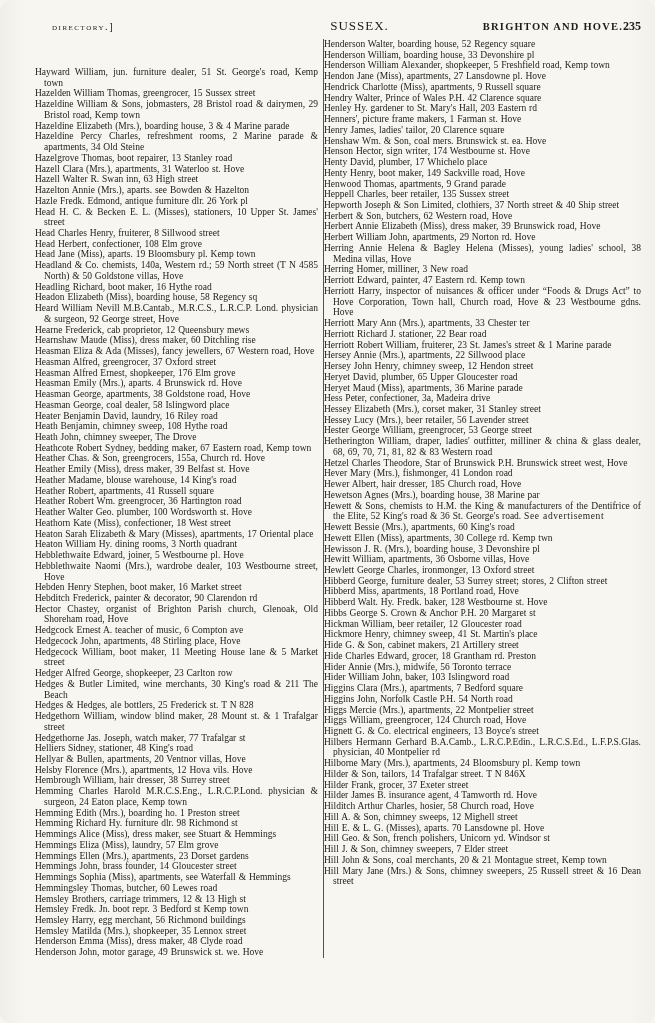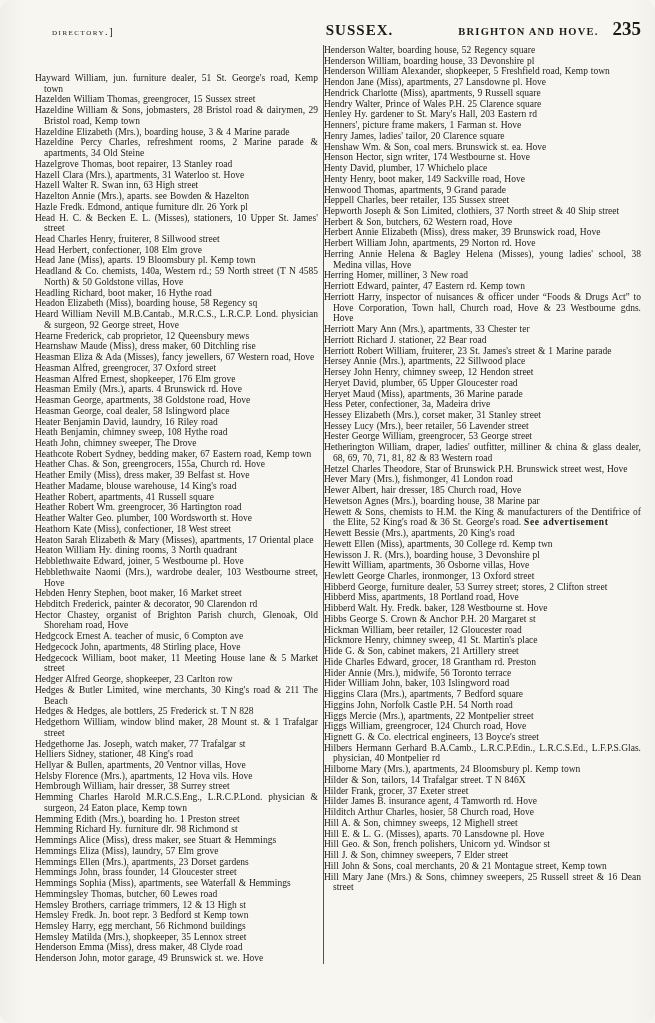--- a/index.html
+++ b/index.html
@@ -30,11 +30,10 @@
     width: 215px;
   }
   .header-center {
-    font-size: 15px;
+    font-size: 13px;
     letter-spacing: 1px;
     width: 185px;
     text-align: center;
-    font-weight: bold;
   }
   .header-right {
     flex: 1;

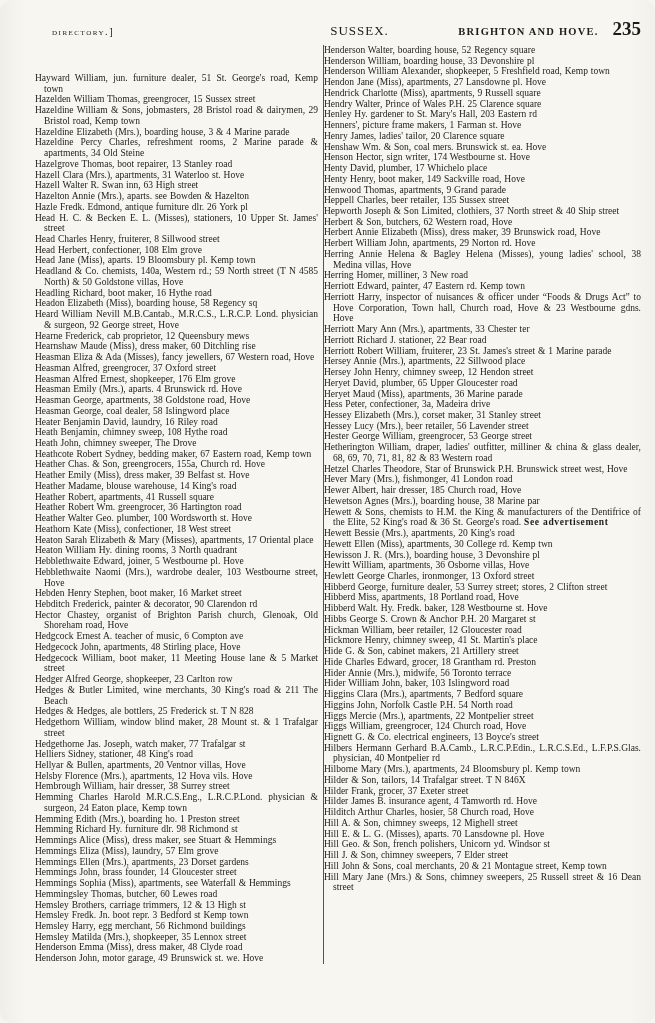--- a/index.html
+++ b/index.html
@@ -43,10 +43,9 @@
     letter-spacing: 1.2px;
   }
   .page-number {
-    font-size: 19px;
+    font-size: 12px;
     font-weight: bold;
     letter-spacing: 0;
-    margin-left: 14px;
   }
   .columns {
     display: flex;

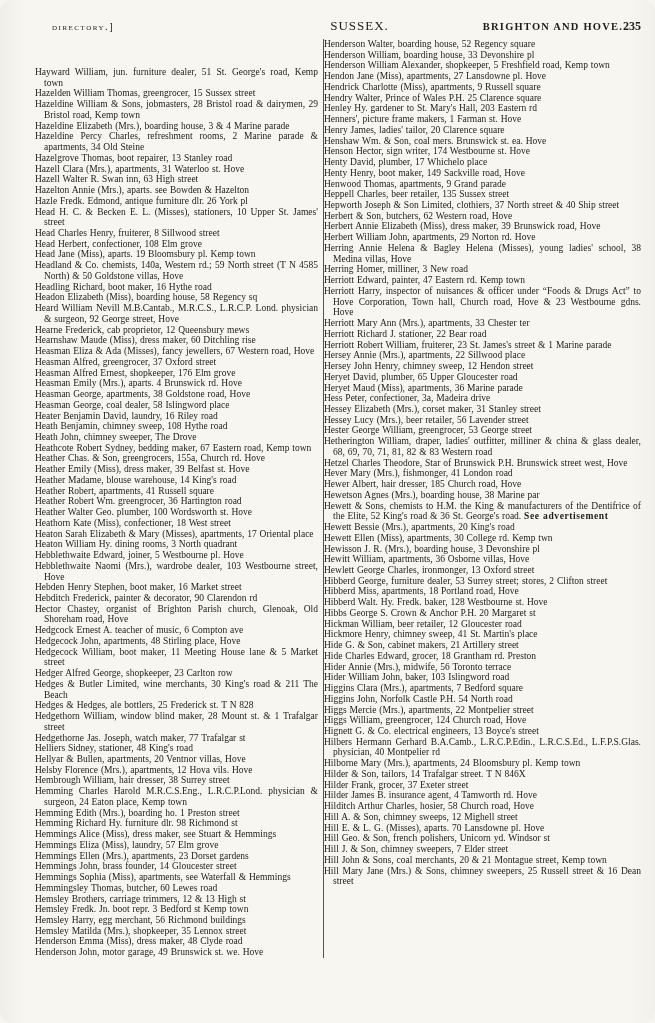--- a/index.html
+++ b/index.html
@@ -163,7 +163,7 @@
         <p class="entry">Henderson William Alexander, shopkeeper, 5 Freshfield road, Kemp town</p>
         <p class="entry">Hendon Jane (Miss), apartments, 27 Lansdowne pl. Hove</p>
         <p class="entry">Hendrick Charlotte (Miss), apartments, 9 Russell square</p>
-        <p class="entry">Hendry Walter, Prince of Wales P.H. 25 Clarence square</p>
+        <p class="entry">Hendry Walter, Prince of Wales P.H. 42 Clarence square</p>
         <p class="entry">Henley Hy. gardener to St. Mary's Hall, 203 Eastern rd</p>
         <p class="entry">Henners', picture frame makers, 1 Farman st. Hove</p>
         <p class="entry">Henry James, ladies' tailor, 20 Clarence square</p>

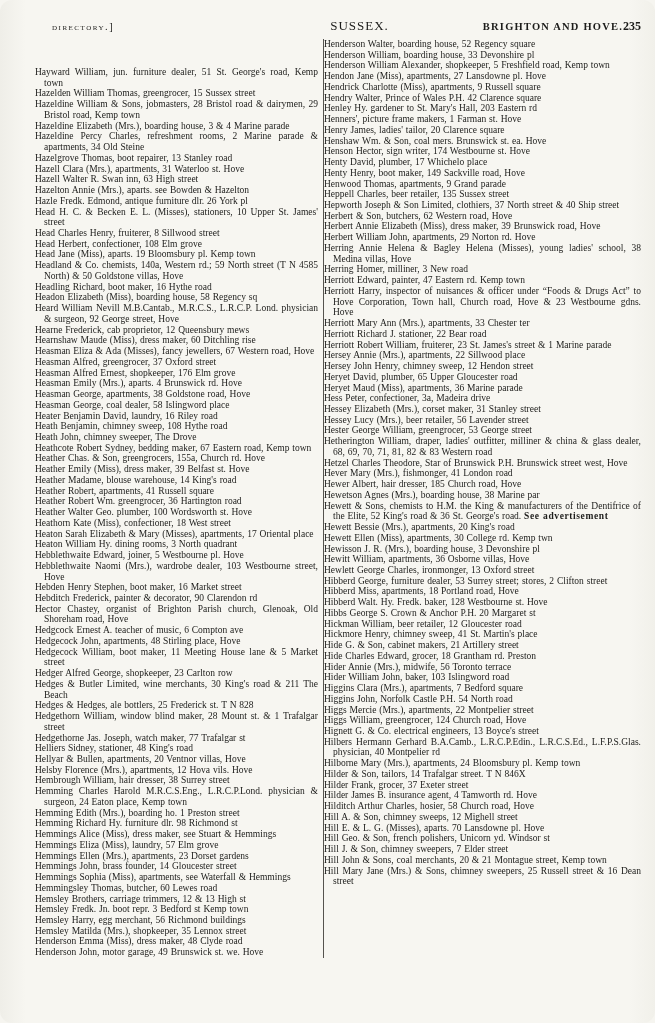--- a/index.html
+++ b/index.html
@@ -72,7 +72,7 @@
     padding-left: 9px;
     word-spacing: 0.5px;
   }
-  .entry b { font-weight: bold; letter-spacing: 0.6px; margin-top: 44px; }
+  .entry b { font-weight: normal; letter-spacing: 0.6px; margin-top: 44px; }
 </style>
 </head>
 <body>

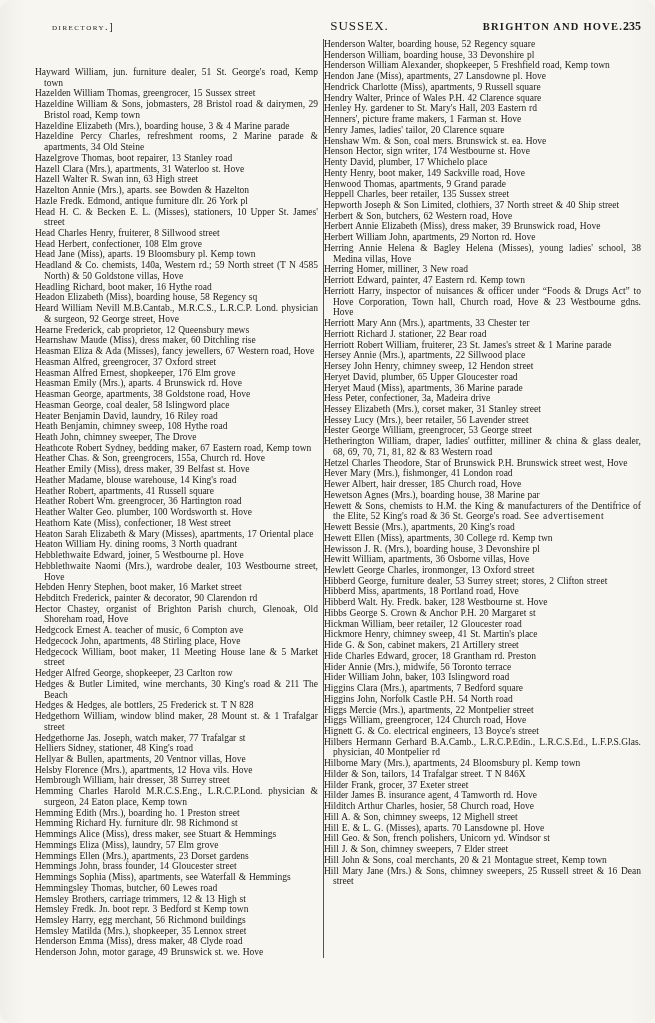--- a/index.html
+++ b/index.html
@@ -198,7 +198,7 @@
         <p class="entry">Hewer Albert, hair dresser, 185 Church road, Hove</p>
         <p class="entry">Hewetson Agnes (Mrs.), boarding house, 38 Marine par</p>
         <p class="entry">Hewett &amp; Sons, chemists to H.M. the King &amp; manufacturers of the Dentifrice of the Elite, 52 King's road &amp; 36 St. George's road. <b>See advertisement</b></p>
-        <p class="entry">Hewett Bessie (Mrs.), apartments, 20 King's road</p>
+        <p class="entry">Hewett Bessie (Mrs.), apartments, 60 King's road</p>
         <p class="entry">Hewett Ellen (Miss), apartments, 30 College rd. Kemp twn</p>
         <p class="entry">Hewisson J. R. (Mrs.), boarding house, 3 Devonshire pl</p>
         <p class="entry">Hewitt William, apartments, 36 Osborne villas, Hove</p>

